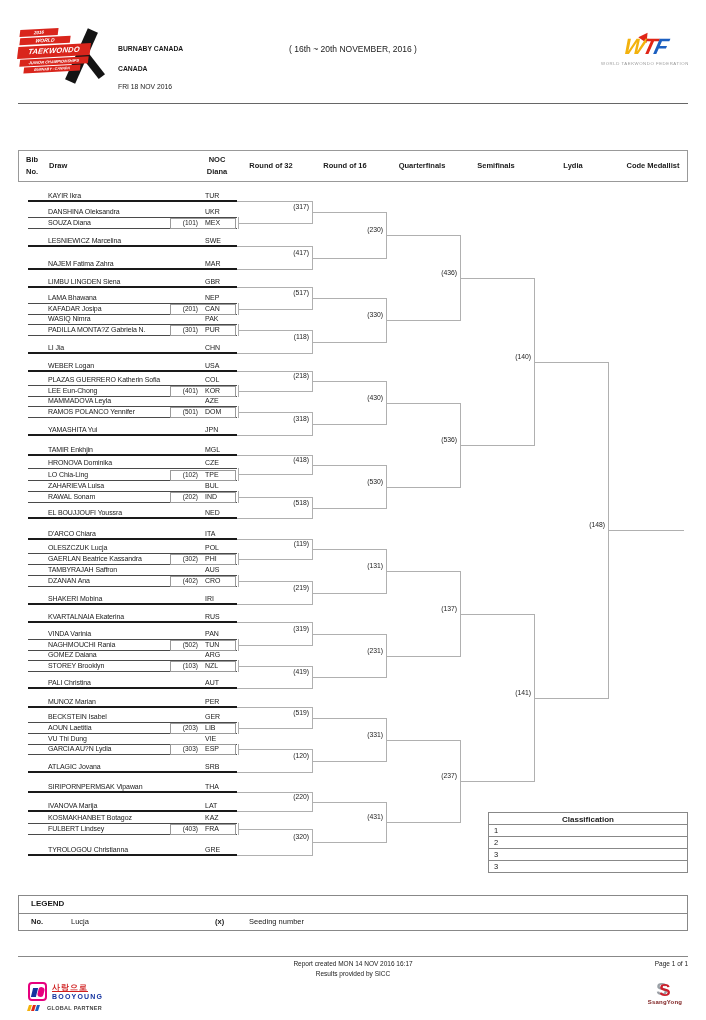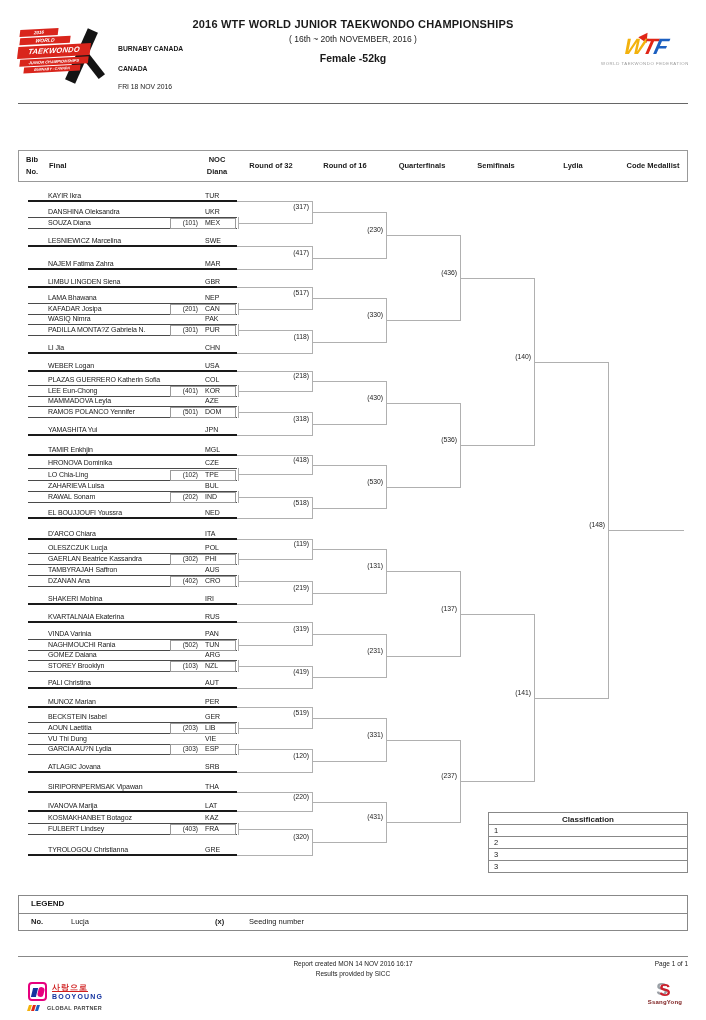--- a/index.html
+++ b/index.html
@@ -77,7 +77,6 @@
     <div class="redbar" style="left:6px; top:38px; width:56px; height:6px; font-size:3.5px; line-height:6px;">BURNABY - CANADA</div>
   </div>
 
-  <div class="abs ctr title b">2016 WTF WORLD JUNIOR TAEKWONDO CHAMPIONSHIPS</div>
   <div class="abs ctr dates">( 16th ~ 20th NOVEMBER, 2016 )</div>
   <div class="abs ctr event b">Female -52kg</div>
 

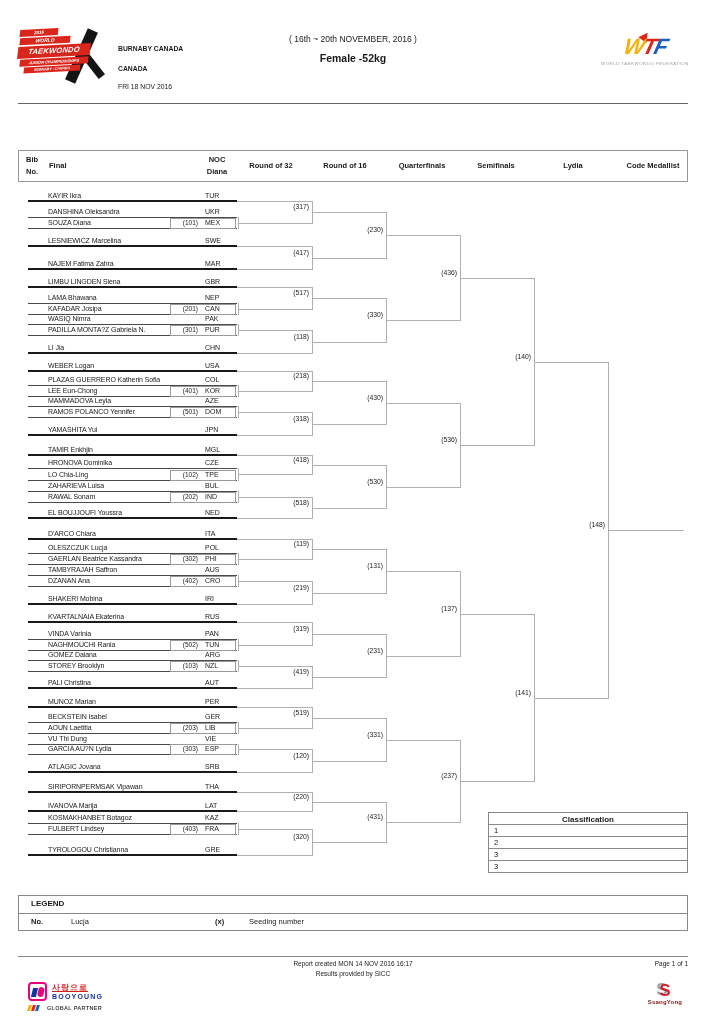--- a/index.html
+++ b/index.html
@@ -14,7 +14,7 @@
   .b { font-weight: bold; }
   
   .title   { top:18px; font-size:11px; letter-spacing:.2px; }
-  .dates   { top:34px; font-size:8.5px; }
+  .dates   { top:44px; font-size:8.5px; }
   .event   { top:52px; font-size:10.5px; }
   .side-sm { font-size:6.8px; white-space:nowrap; }
   .hr      { height:1px; background:#666; }

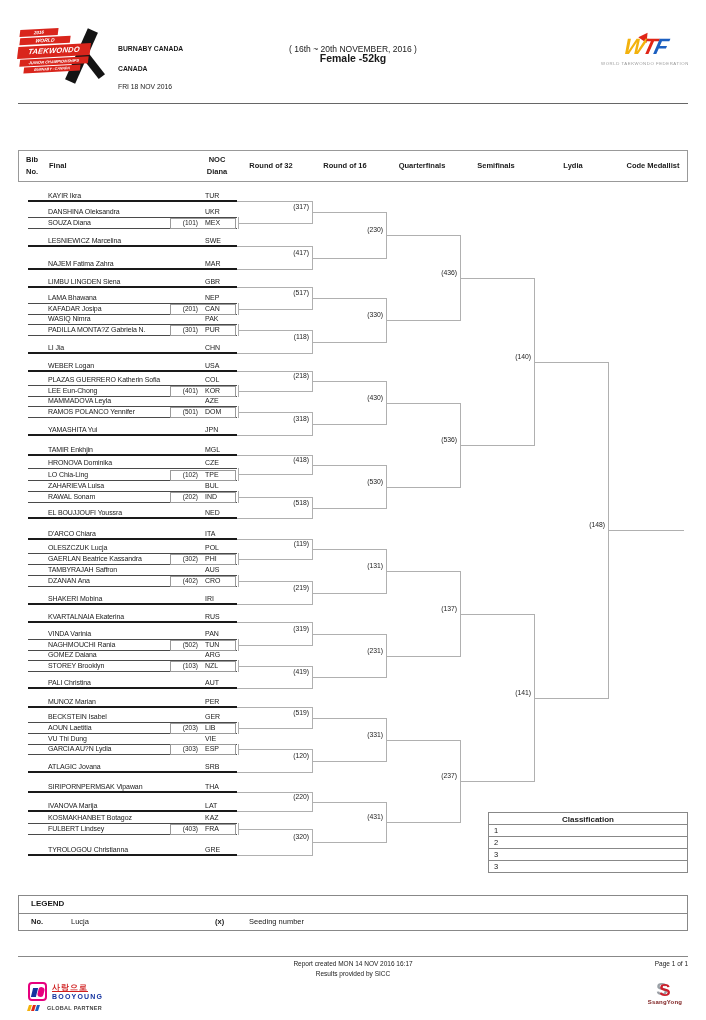--- a/index.html
+++ b/index.html
@@ -78,7 +78,6 @@
   </div>
 
   <div class="abs ctr dates">( 16th ~ 20th NOVEMBER, 2016 )</div>
-  <div class="abs ctr event b">Female -52kg</div>
 
   <div class="abs side-sm b" style="left:118px; top:45px;">BURNABY CANADA</div>
   <div class="abs side-sm b" style="left:118px; top:65px;">CANADA</div>

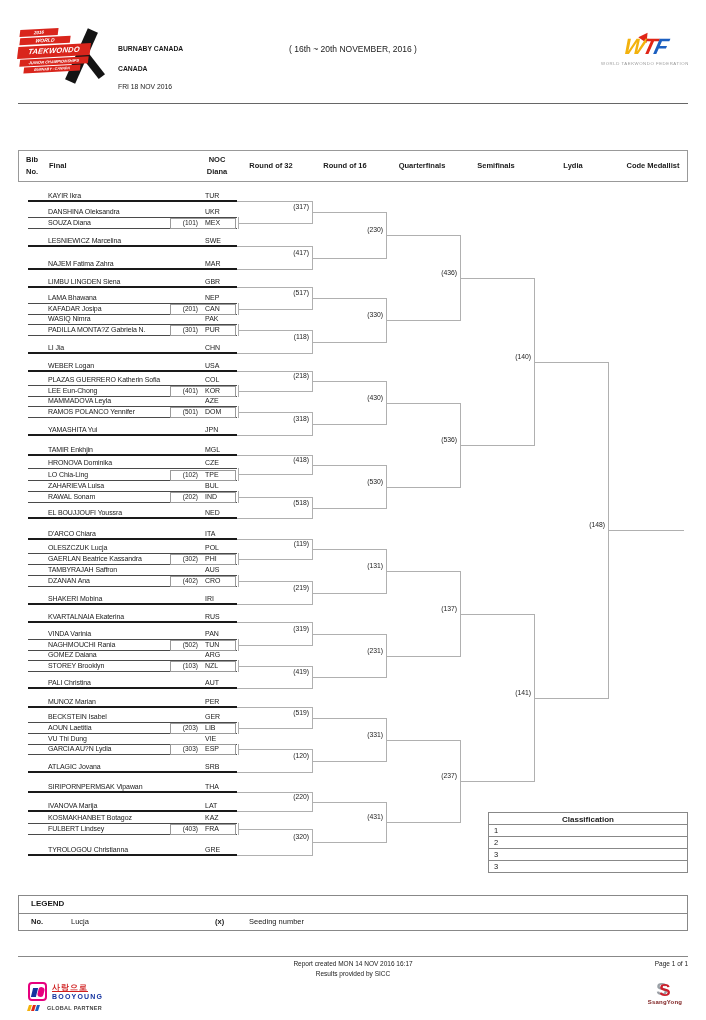--- a/index.html
+++ b/index.html
@@ -94,7 +94,7 @@
   <div id="colhead" class="abs" style="left:18px; top:150px; width:670px; height:32px;">
     <div class="colh" style="left:7px;  top:4px;">Bib</div>
     <div class="colh" style="left:7px;  top:16px;">No.</div>
-    <div class="colh" style="left:30px; top:10px;">Final</div>
+    <div class="colh" style="left:30px; top:10px;">Draw</div>
     <div class="colh colh-c" style="left:183px; top:4px;  width:30px;">NOC</div>
     <div class="colh colh-c" style="left:183px; top:16px; width:30px;">Diana</div>
     <div class="colh colh-c" style="left:212px; top:10px; width:80px;">Round of 32</div>

